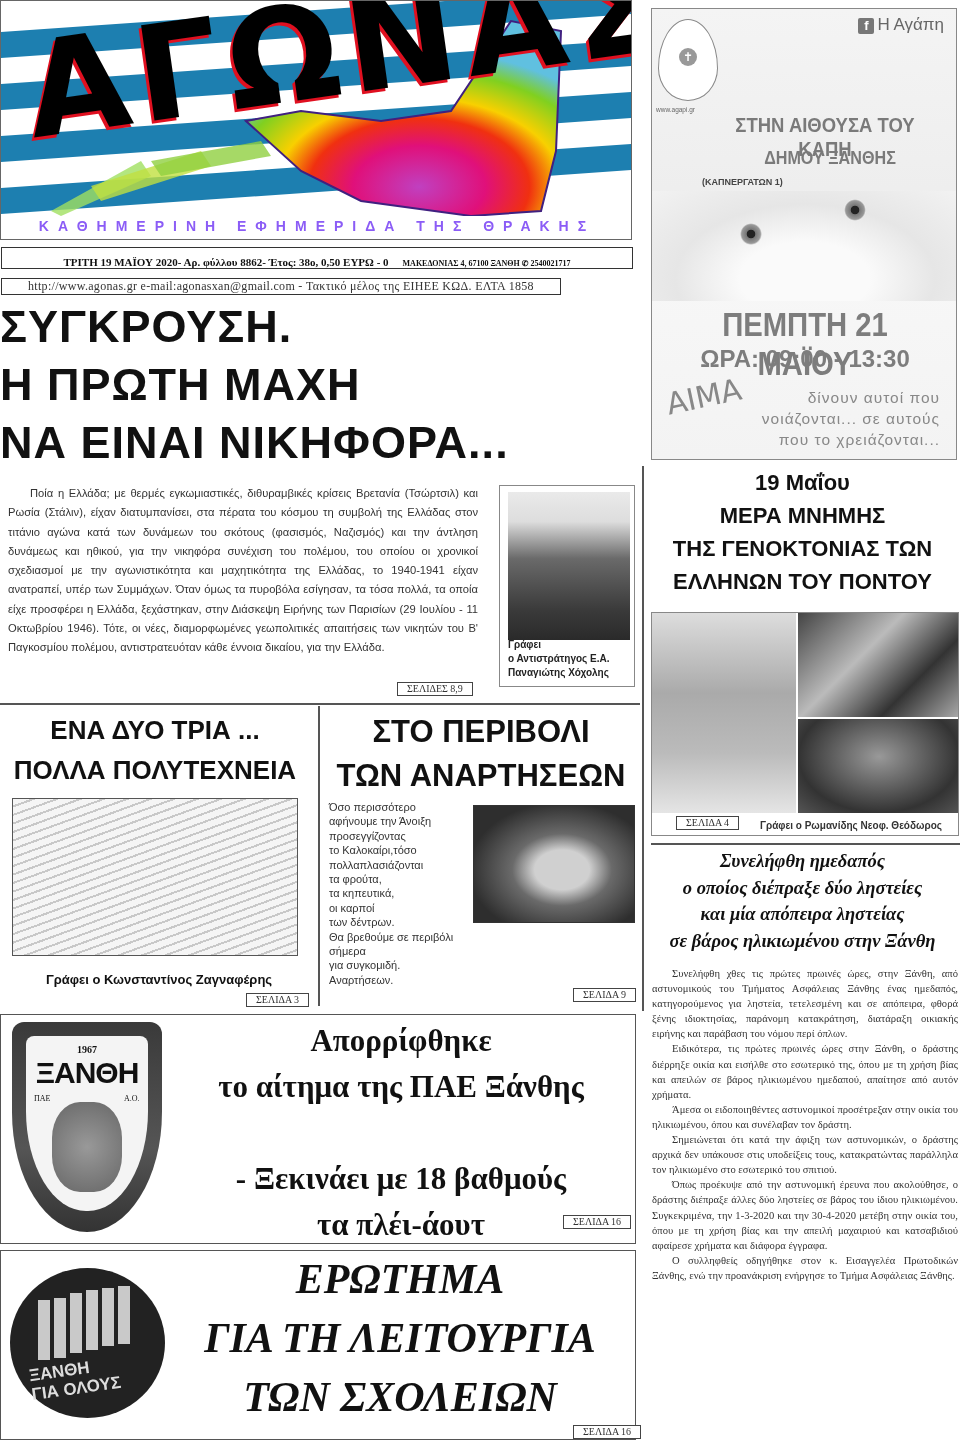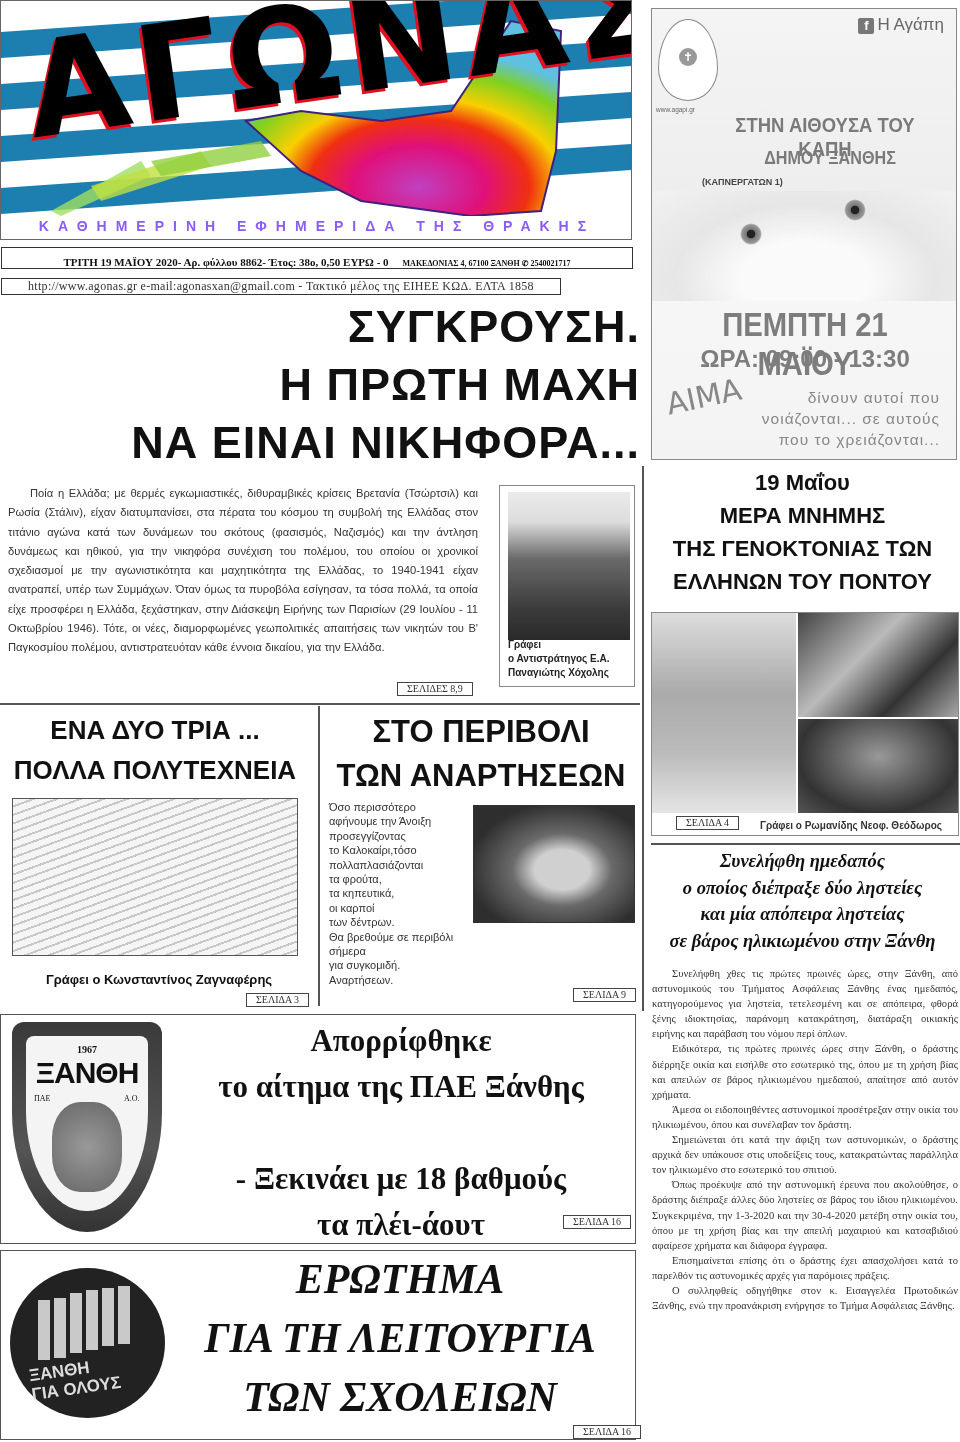--- a/index.html
+++ b/index.html
@@ -20,7 +20,7 @@
 #urlbar{left:1px;top:278px;width:560px;height:17px;border:1.5px solid #333;font-family:"Liberation Serif",serif;font-size:12px;display:flex;align-items:center;justify-content:center;white-space:nowrap;color:#333;letter-spacing:.3px}
 
 
-#headline{left:0;top:298px;width:640px;text-align:right;font-weight:bold;font-size:45px;line-height:58px;letter-spacing:1px}
+#headline{left:0;top:298px;width:640px;text-align:left;font-weight:bold;font-size:45px;line-height:58px;letter-spacing:1px}
 
 
 #lead-body{left:8px;top:484px;width:470px;font-size:11.2px;line-height:19.3px;text-align:justify;color:#333;text-indent:22px}

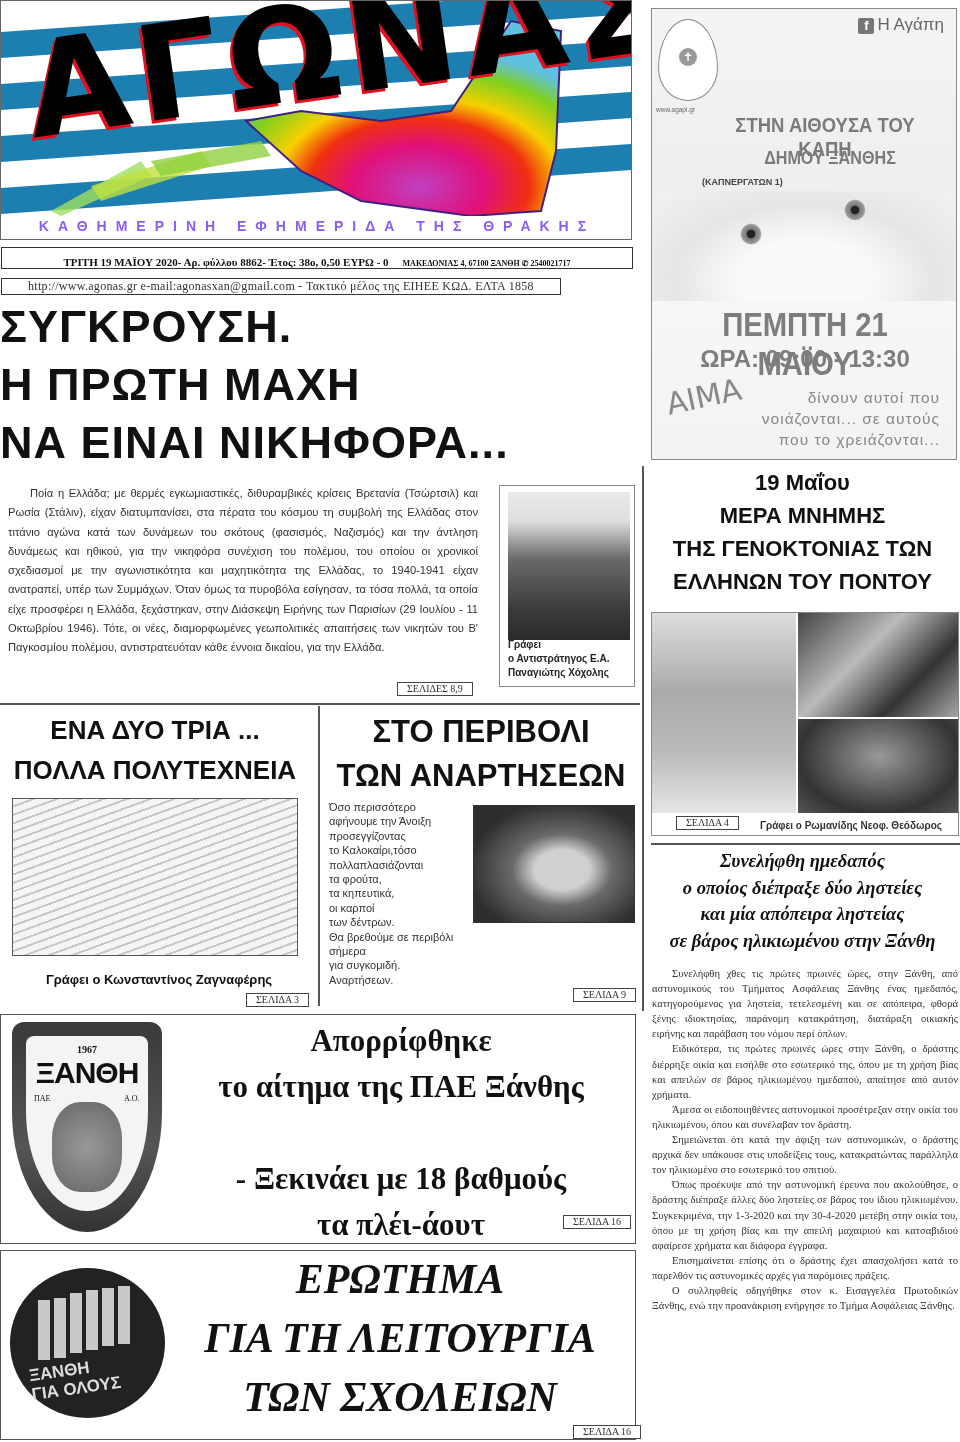--- a/index.html
+++ b/index.html
@@ -255,7 +255,6 @@
   <p>Άμεσα οι ειδοποιηθέντες αστυνομικοί προσέτρεξαν στην οικία του ηλικιωμένου, όπου και συνέλαβαν τον δράστη.</p>
   <p>Σημειώνεται ότι κατά την άφιξη των αστυνομικών, ο δράστης αρχικά δεν υπάκουσε στις υποδείξεις τους, κατακρατώντας παράλληλα τον ηλικιωμένο στο εσωτερικό του σπιτιού.</p>
   <p>Όπως προέκυψε από την αστυνομική έρευνα που ακολούθησε, ο δράστης διέπραξε άλλες δύο ληστείες σε βάρος του ίδιου ηλικιωμένου. Συγκεκριμένα, την 1-3-2020 και την 30-4-2020 μετέβη στην οικία του, όπου με τη χρήση βίας και την απειλή μαχαιριού και κατσαβιδιού αφαίρεσε χρήματα και διάφορα έγγραφα.</p>
-  <p>Επισημαίνεται επίσης ότι ο δράστης έχει απασχολήσει κατά το παρελθόν τις αστυνομικές αρχές για παρόμοιες πράξεις.</p>
   <p>Ο συλληφθείς οδηγήθηκε στον κ. Εισαγγελέα Πρωτοδικών Ξάνθης, ενώ την προανάκριση ενήργησε το Τμήμα Ασφάλειας Ξάνθης.</p>
 </div>
 

